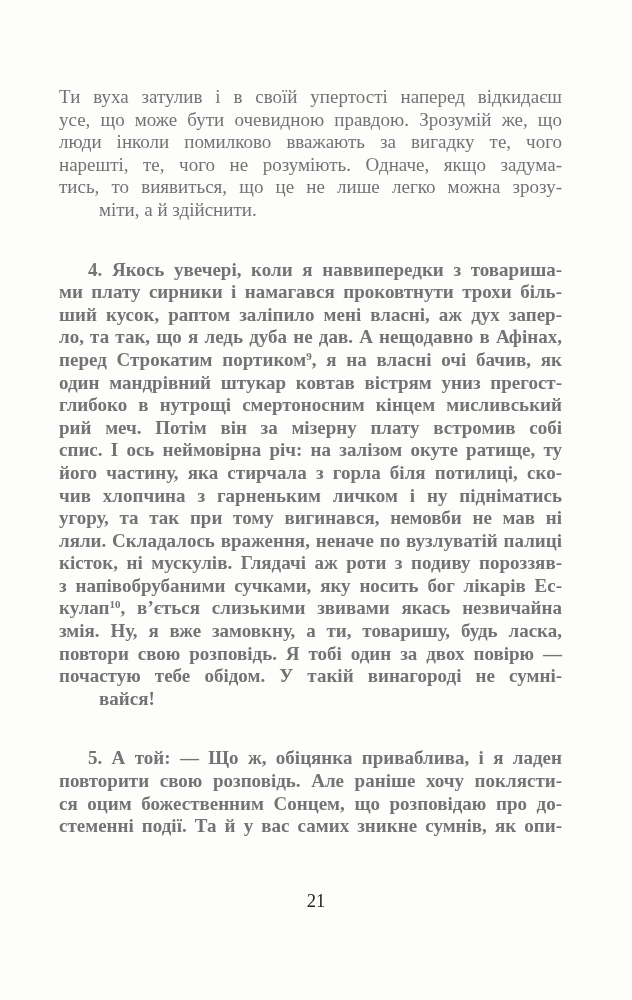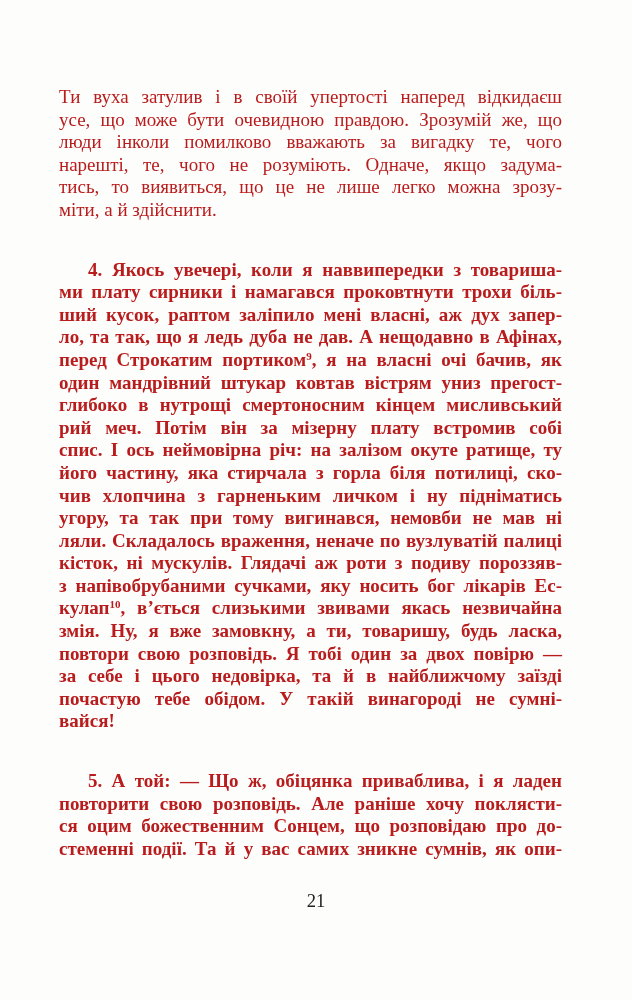--- a/index.html
+++ b/index.html
@@ -26,7 +26,7 @@
     font-family: "Liberation Serif", "DejaVu Serif", serif;
     font-size: 19px;
     line-height: 22.6px;
-    color: #b91c1c;
+    color: #737373;
     -webkit-font-smoothing: antialiased;
   }
   .para {

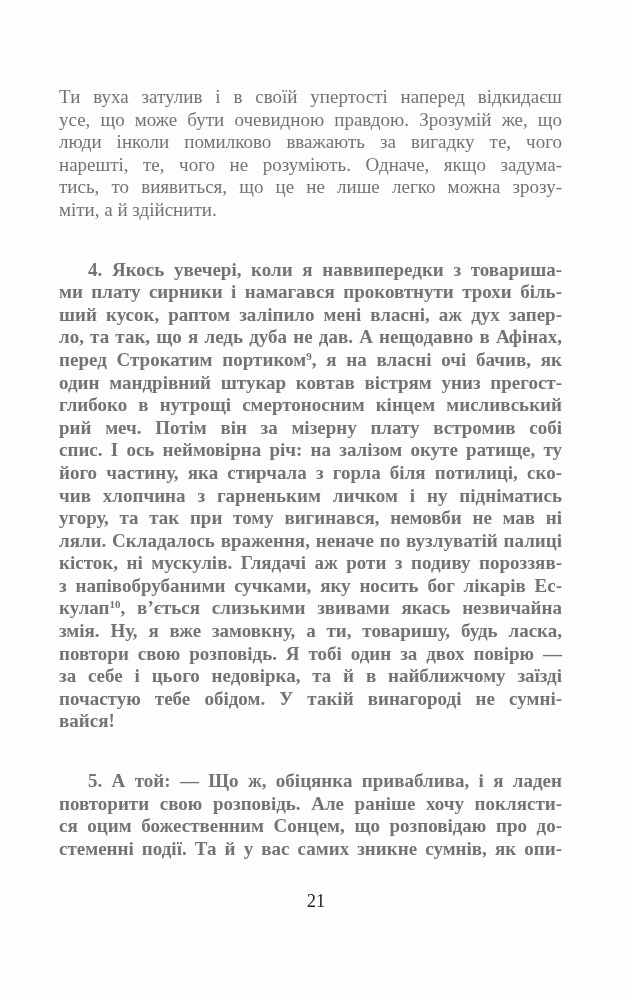--- a/index.html
+++ b/index.html
@@ -44,6 +44,7 @@
   }
   .line.left-last {
     text-align-last: left;
+    margin-left: 40px;
   }
   .line.indent {
     text-indent: 29px;

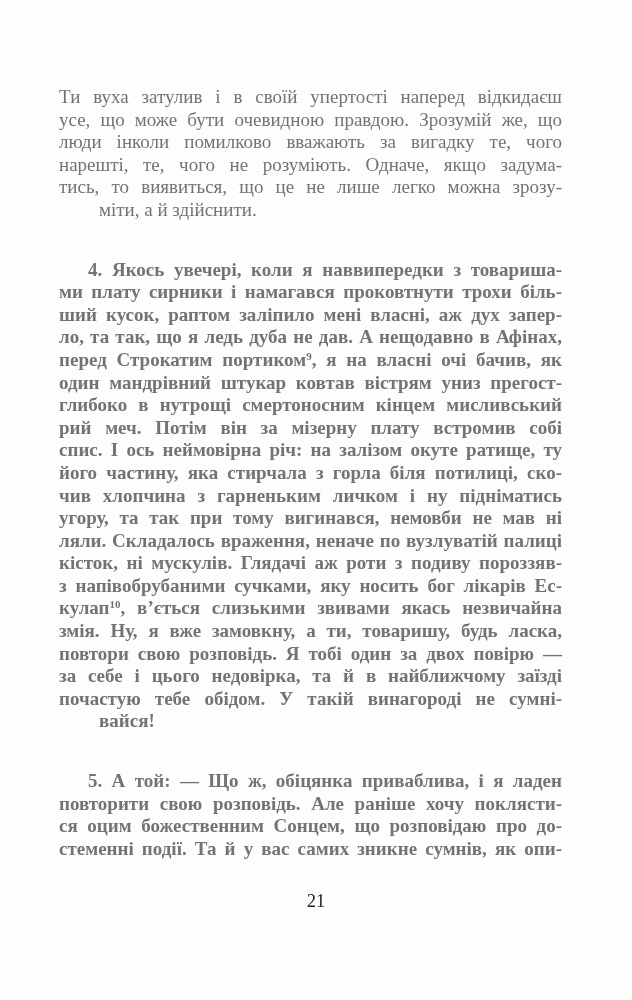--- a/index.html
+++ b/index.html
@@ -97,7 +97,6 @@
         <div class="line">кулап<sup>10</sup>, в’ється слизькими звивами якась незвичайна</div>
         <div class="line">змія. Ну, я вже замовкну, а ти, товаришу, будь ласка,</div>
         <div class="line">повтори свою розповідь. Я тобі один за двох повірю —</div>
-        <div class="line">за себе і цього недовірка, та й в найближчому заїзді</div>
         <div class="line">почастую тебе обідом. У такій винагороді не сумні-</div>
         <div class="line left-last">вайся!</div>
       </div>

